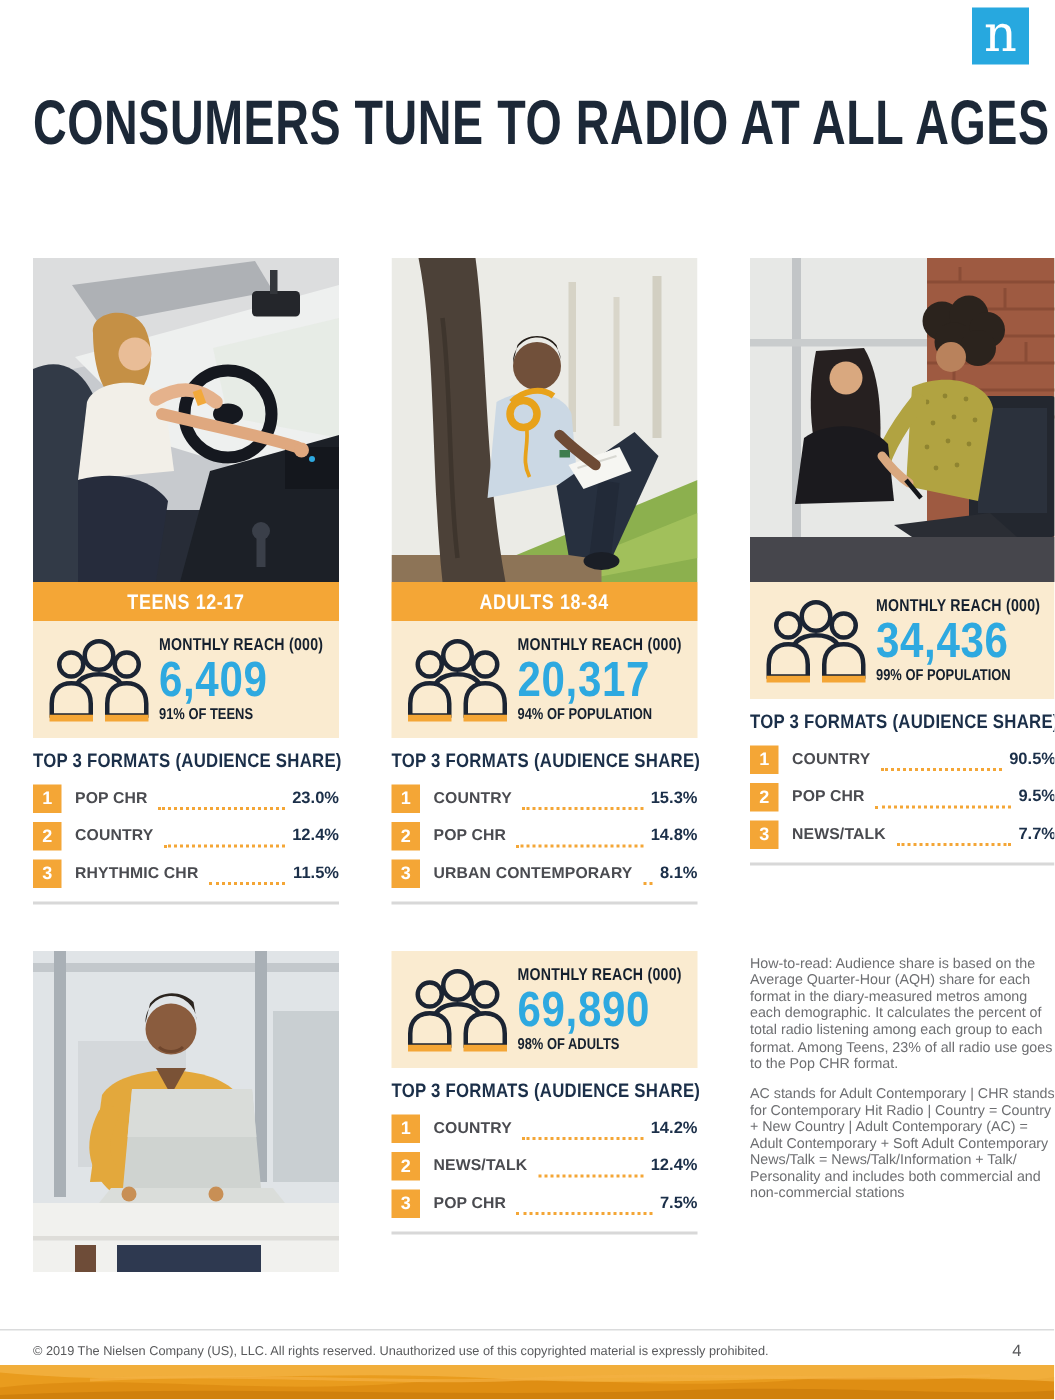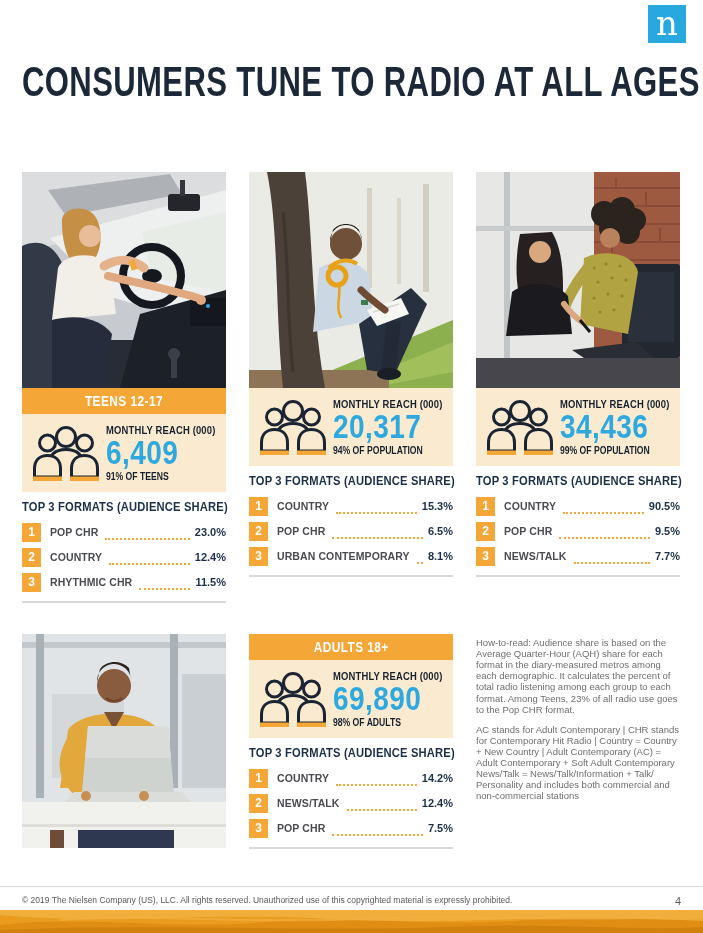--- a/index.html
+++ b/index.html
@@ -19,7 +19,7 @@
   .subtitle{position:absolute;left:22px;top:119px;width:650px;margin:0;color:#6D6E71;
             font-size:12px;line-height:1.75;}
 
-  .row{position:absolute;left:22px;display:flex;gap:23px;}
+  .row{position:absolute;left:22px;display:flex;gap:35px;}
   .row1{top:172px;}
   .row2{top:634px;}
   .card{width:204px;display:flex;flex-direction:column;}

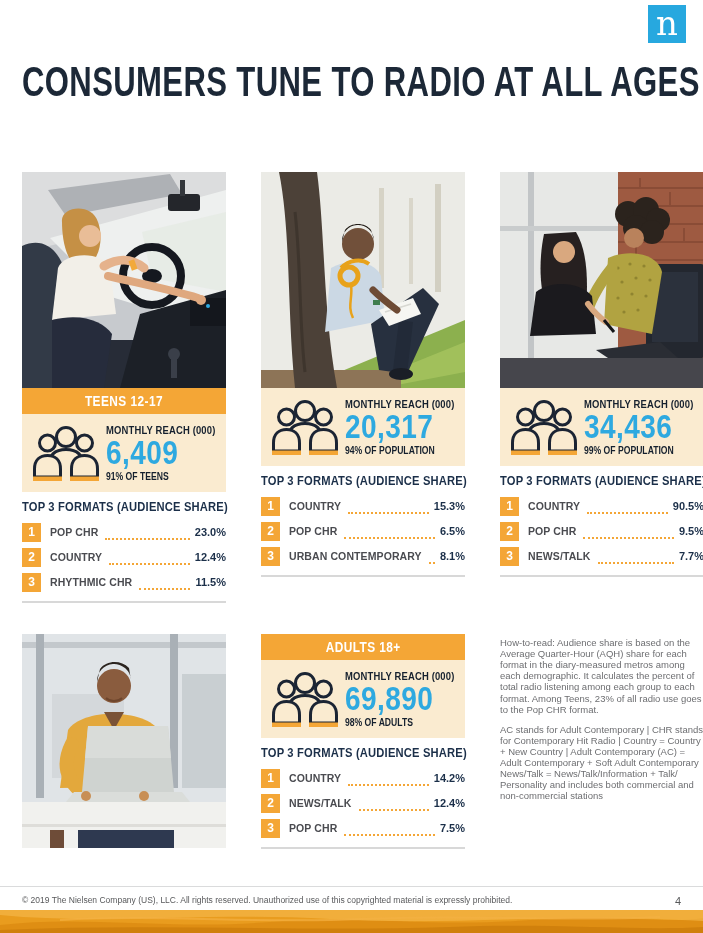--- a/index.html
+++ b/index.html
@@ -164,6 +164,9 @@
         <path d="M112,118 C120,126 128,132 136,138" stroke="#6E4B35" stroke-width="7" fill="none" stroke-linecap="round"></path>
         <rect x="112" y="128" width="7" height="5" fill="#3E7D4E"></rect>
       </svg>
+      <div class="banner">
+        <span class="cond-c">ADULTS 18-34</span>
+      </div>
       <div class="stat">
         <svg class="people" width="68" height="58" viewBox="0 0 68 58">
           <g stroke="#1B2433" stroke-width="3" fill="none">

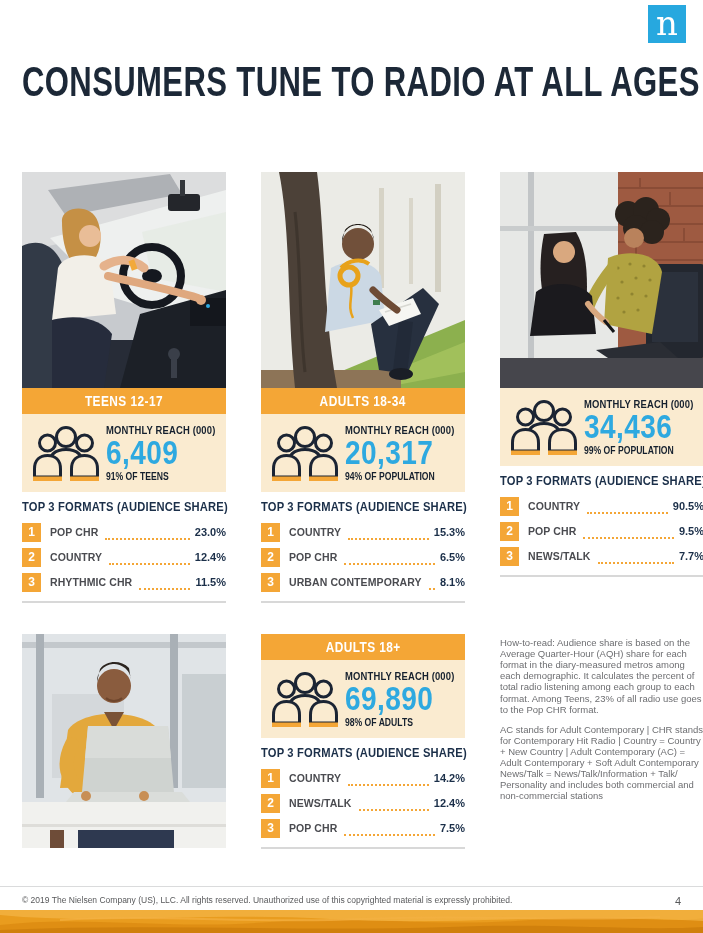--- a/index.html
+++ b/index.html
@@ -199,7 +199,7 @@
         <span class="badge">2</span>
         <span class="fmt-name">POP CHR</span>
         <span class="leader"></span>
-        <span class="fmt-share">6.5%</span>
+        <span class="fmt-share">14.8%</span>
       </div>
       <div class="fmt-row">
         <span class="badge">3</span>

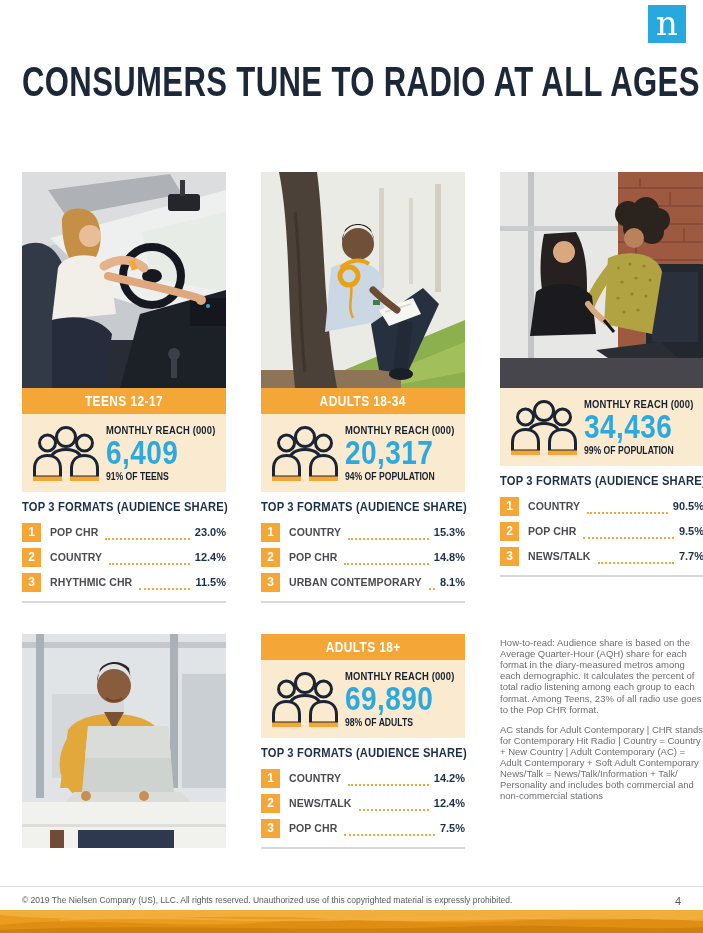--- a/index.html
+++ b/index.html
@@ -338,9 +338,6 @@
     </div>
 
     <div class="card">
-      <div class="banner">
-        <span class="cond-c">ADULTS 18+</span>
-      </div>
       <div class="stat">
         <svg class="people" width="68" height="58" viewBox="0 0 68 58">
           <g stroke="#1B2433" stroke-width="3" fill="none">

